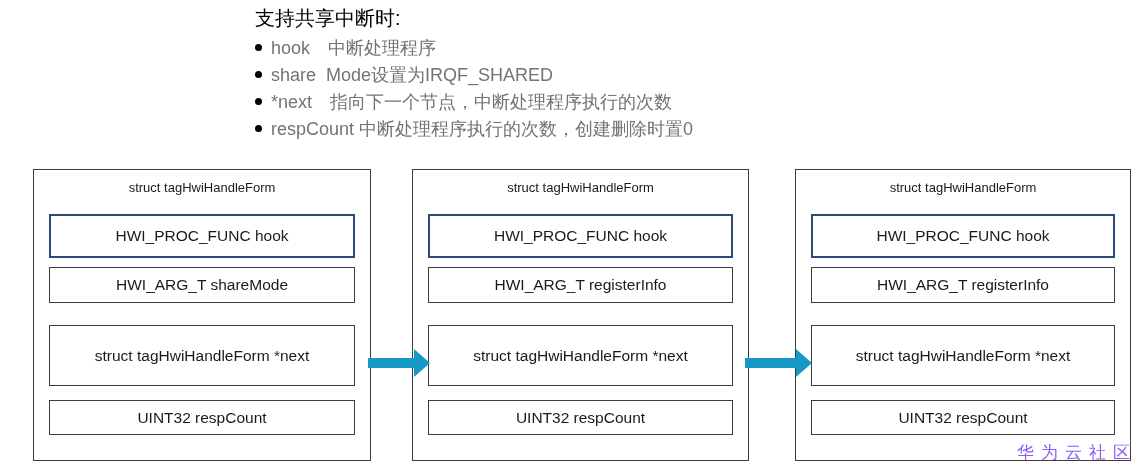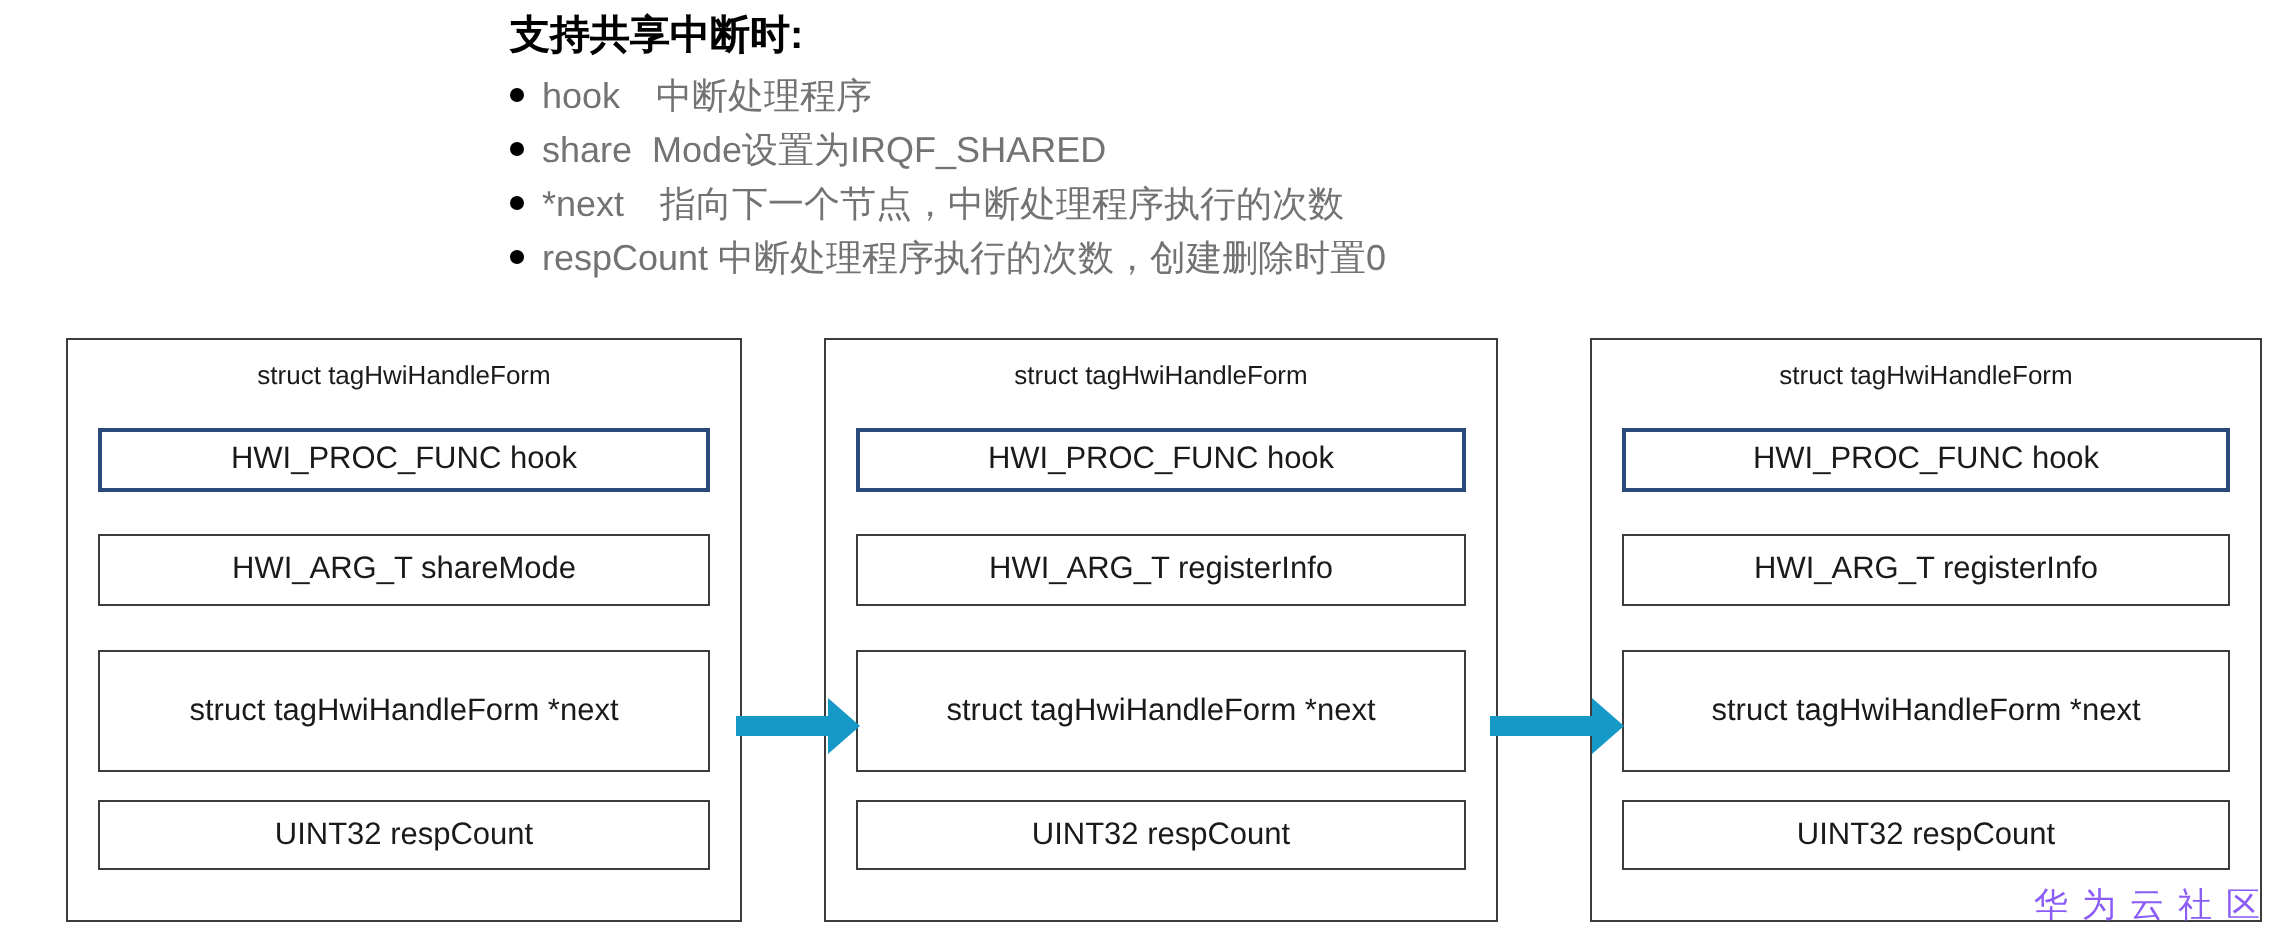--- a/index.html
+++ b/index.html
@@ -11,7 +11,7 @@
 
   
   .legend { position:absolute; left:255px; top:6px; }
-  .legend-title { font-size:20px; line-height:24px; font-weight:bold; color:#000000; }
+  .legend-title { font-size:20px; line-height:24px; font-weight:normal; color:#000000; }
   .legend ul { list-style:none; margin-top:4px; }
   .legend li { display:flex; align-items:center; height:27px; font-size:18px; color:#737373; }
   .dot { width:7px; height:7px; border-radius:50%; background:#000000; margin-right:9px; flex:none; }

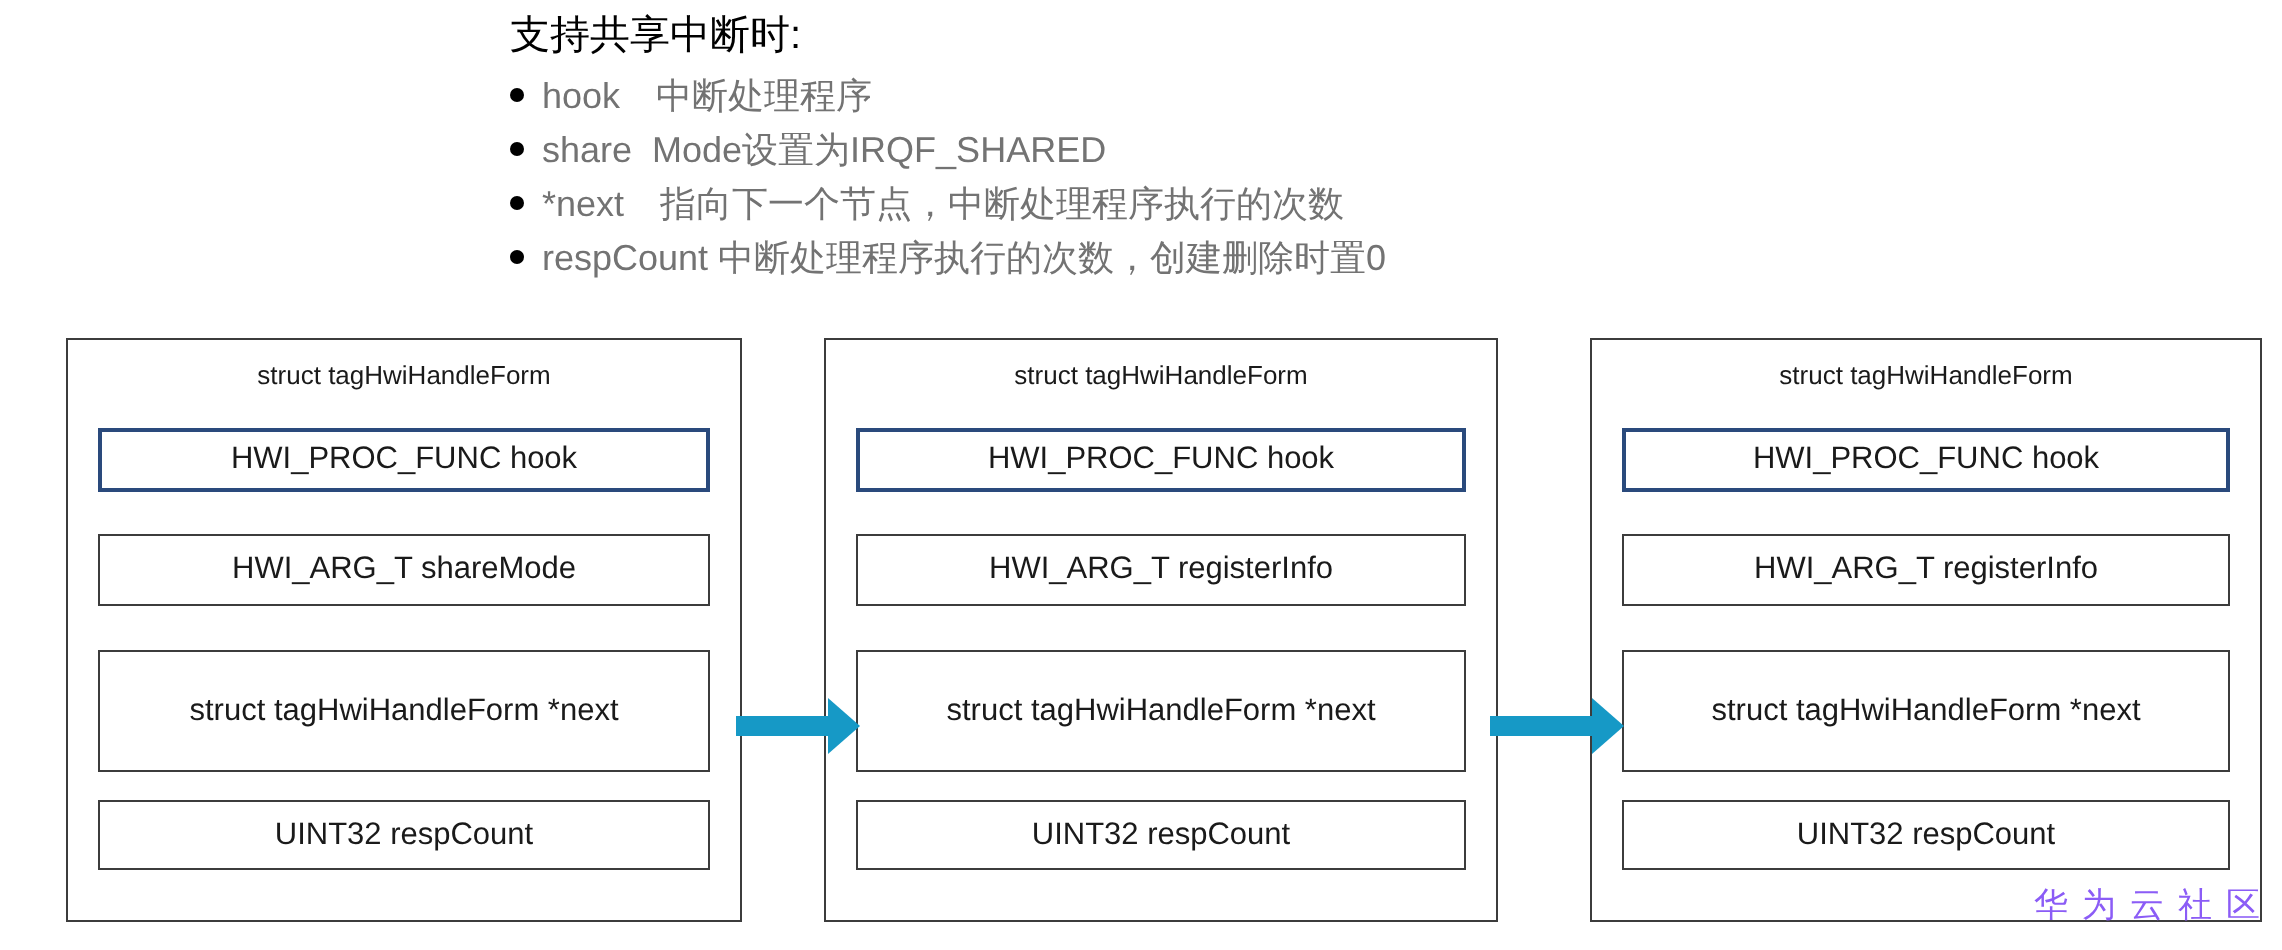--- a/index.html
+++ b/index.html
@@ -35,7 +35,7 @@
     display:flex; align-items:center; justify-content:center;
     font-size:15.5px; color:#1a1a1a; text-align:center;
   }
-  .f1 { top:44px;  height:32px; border:2px solid var(--hl-border,#2a4a7c); }
+  .f1 { top:44px;  height:44px; border:2px solid var(--hl-border,#2a4a7c); }
   .f2 { top:97px;  height:36px; }
   .f3 { top:155px; height:61px; }
   .f4 { top:230px; height:35px; }

